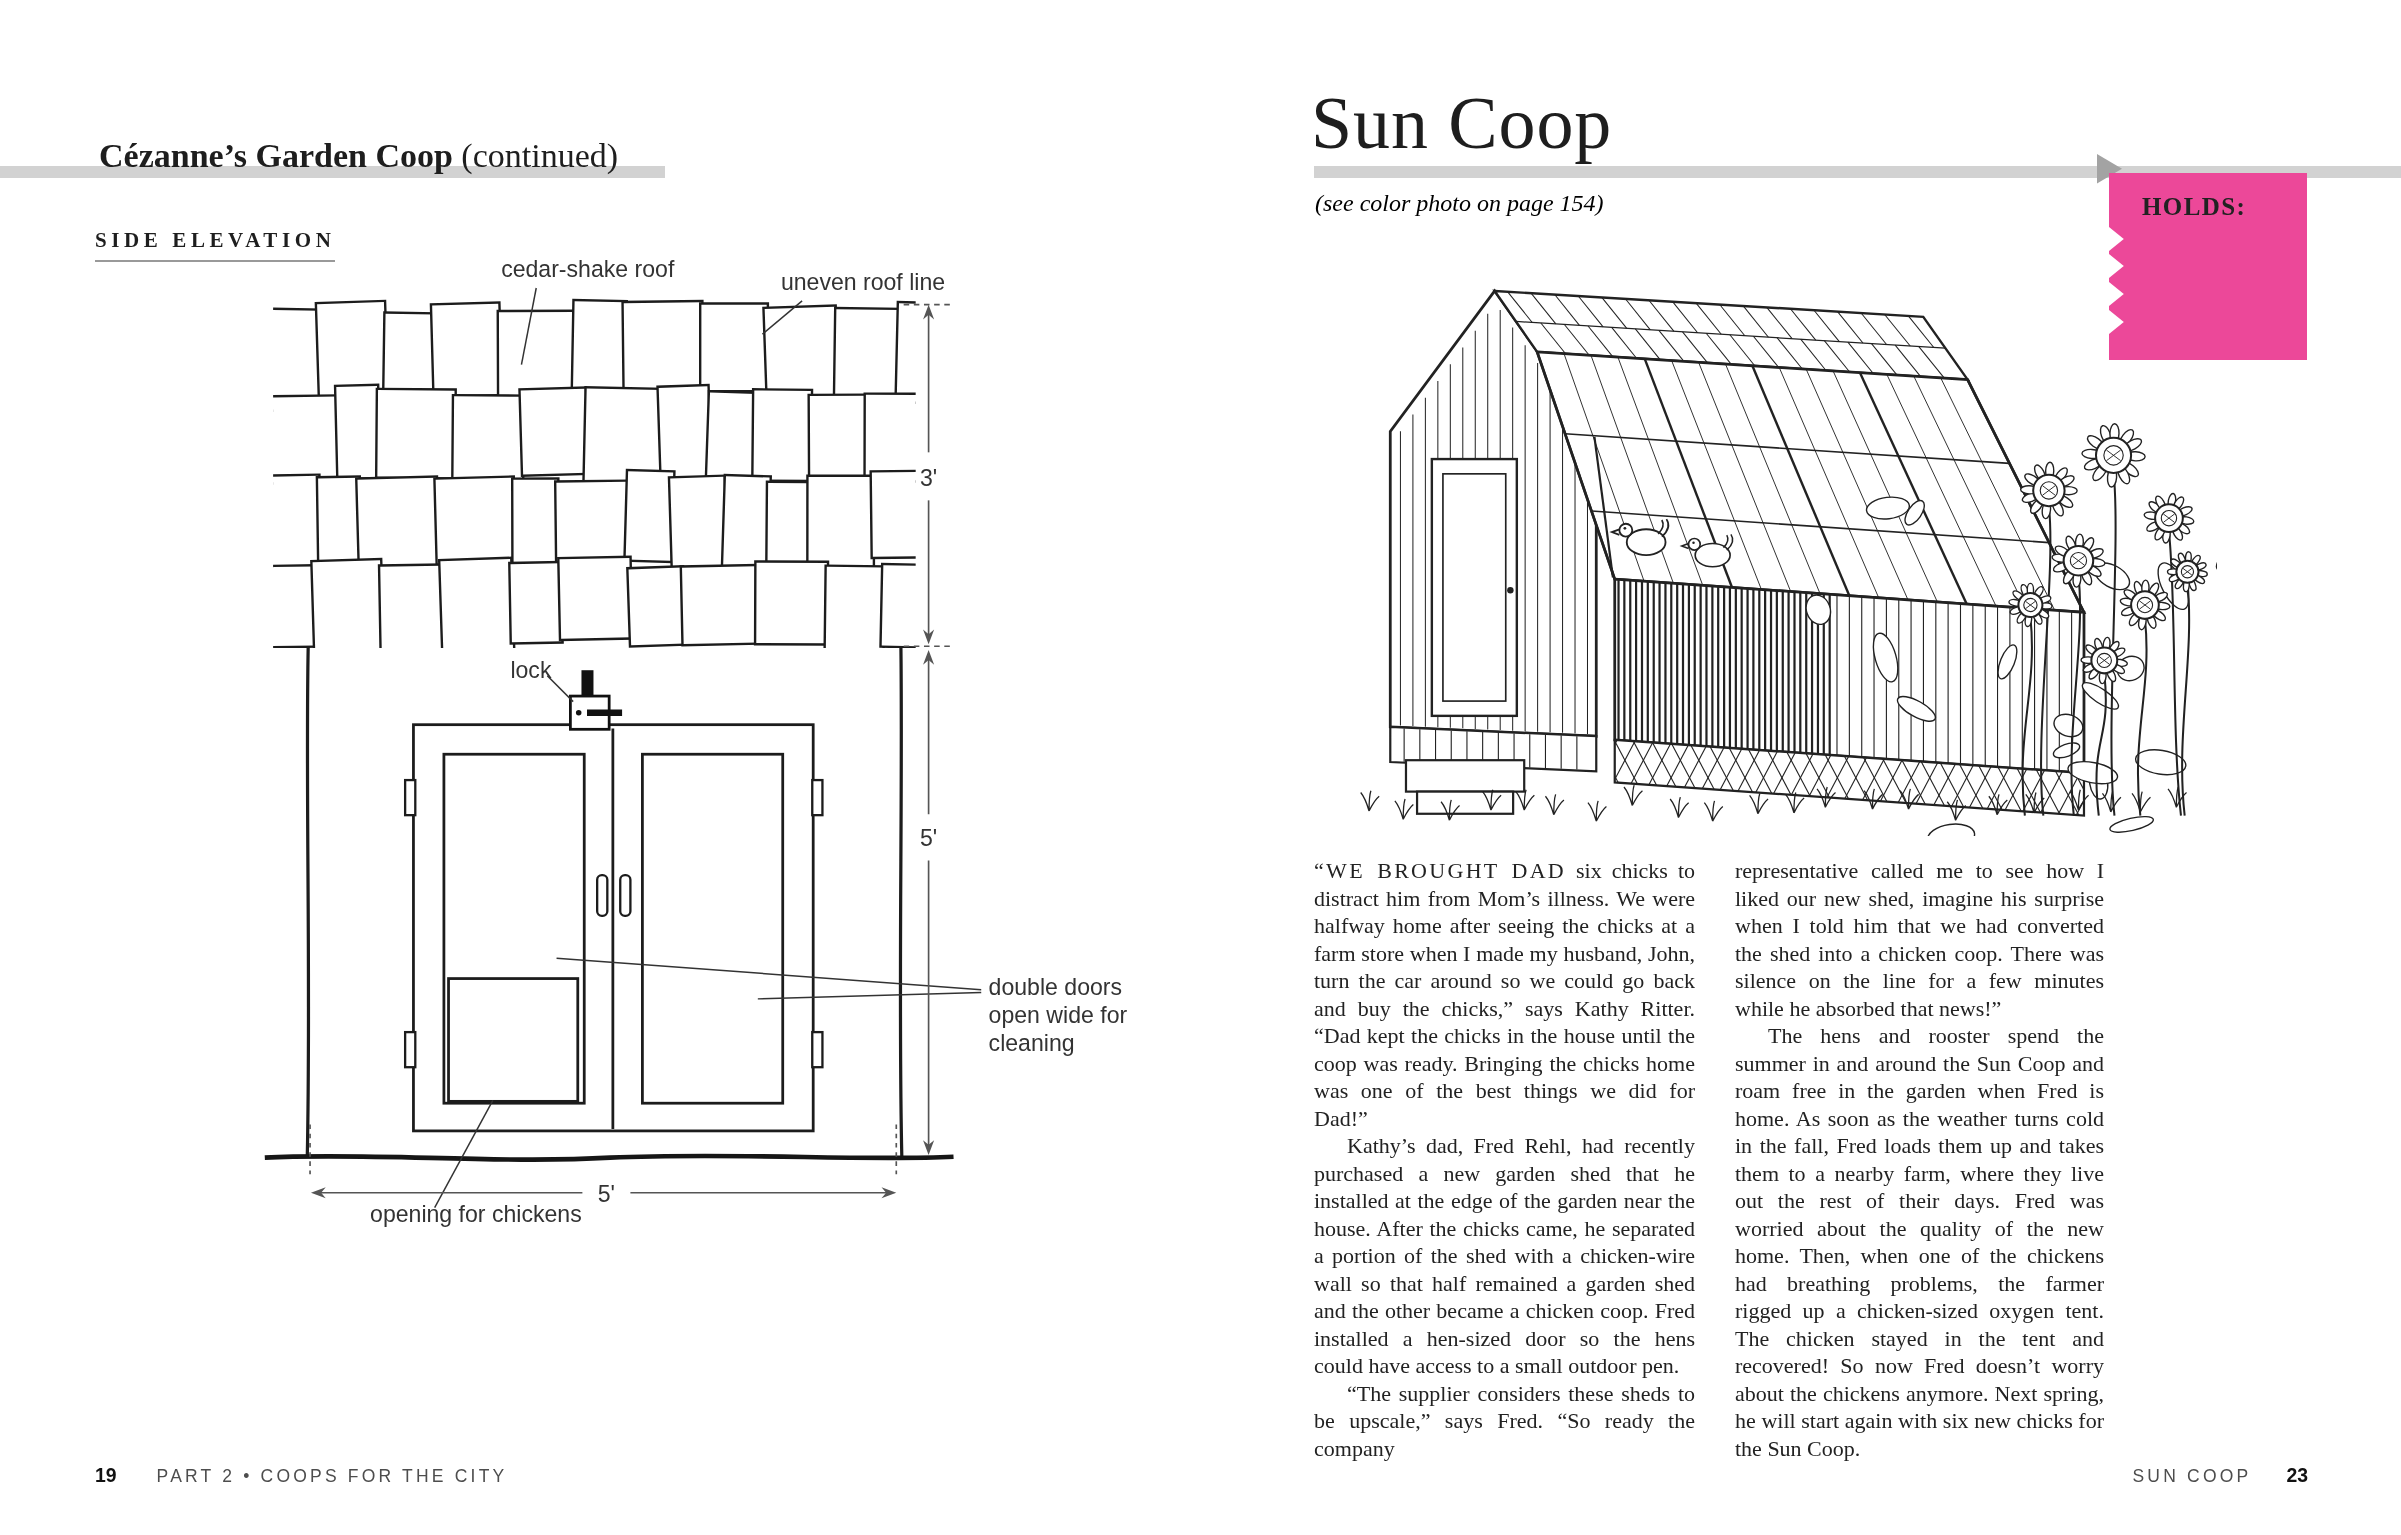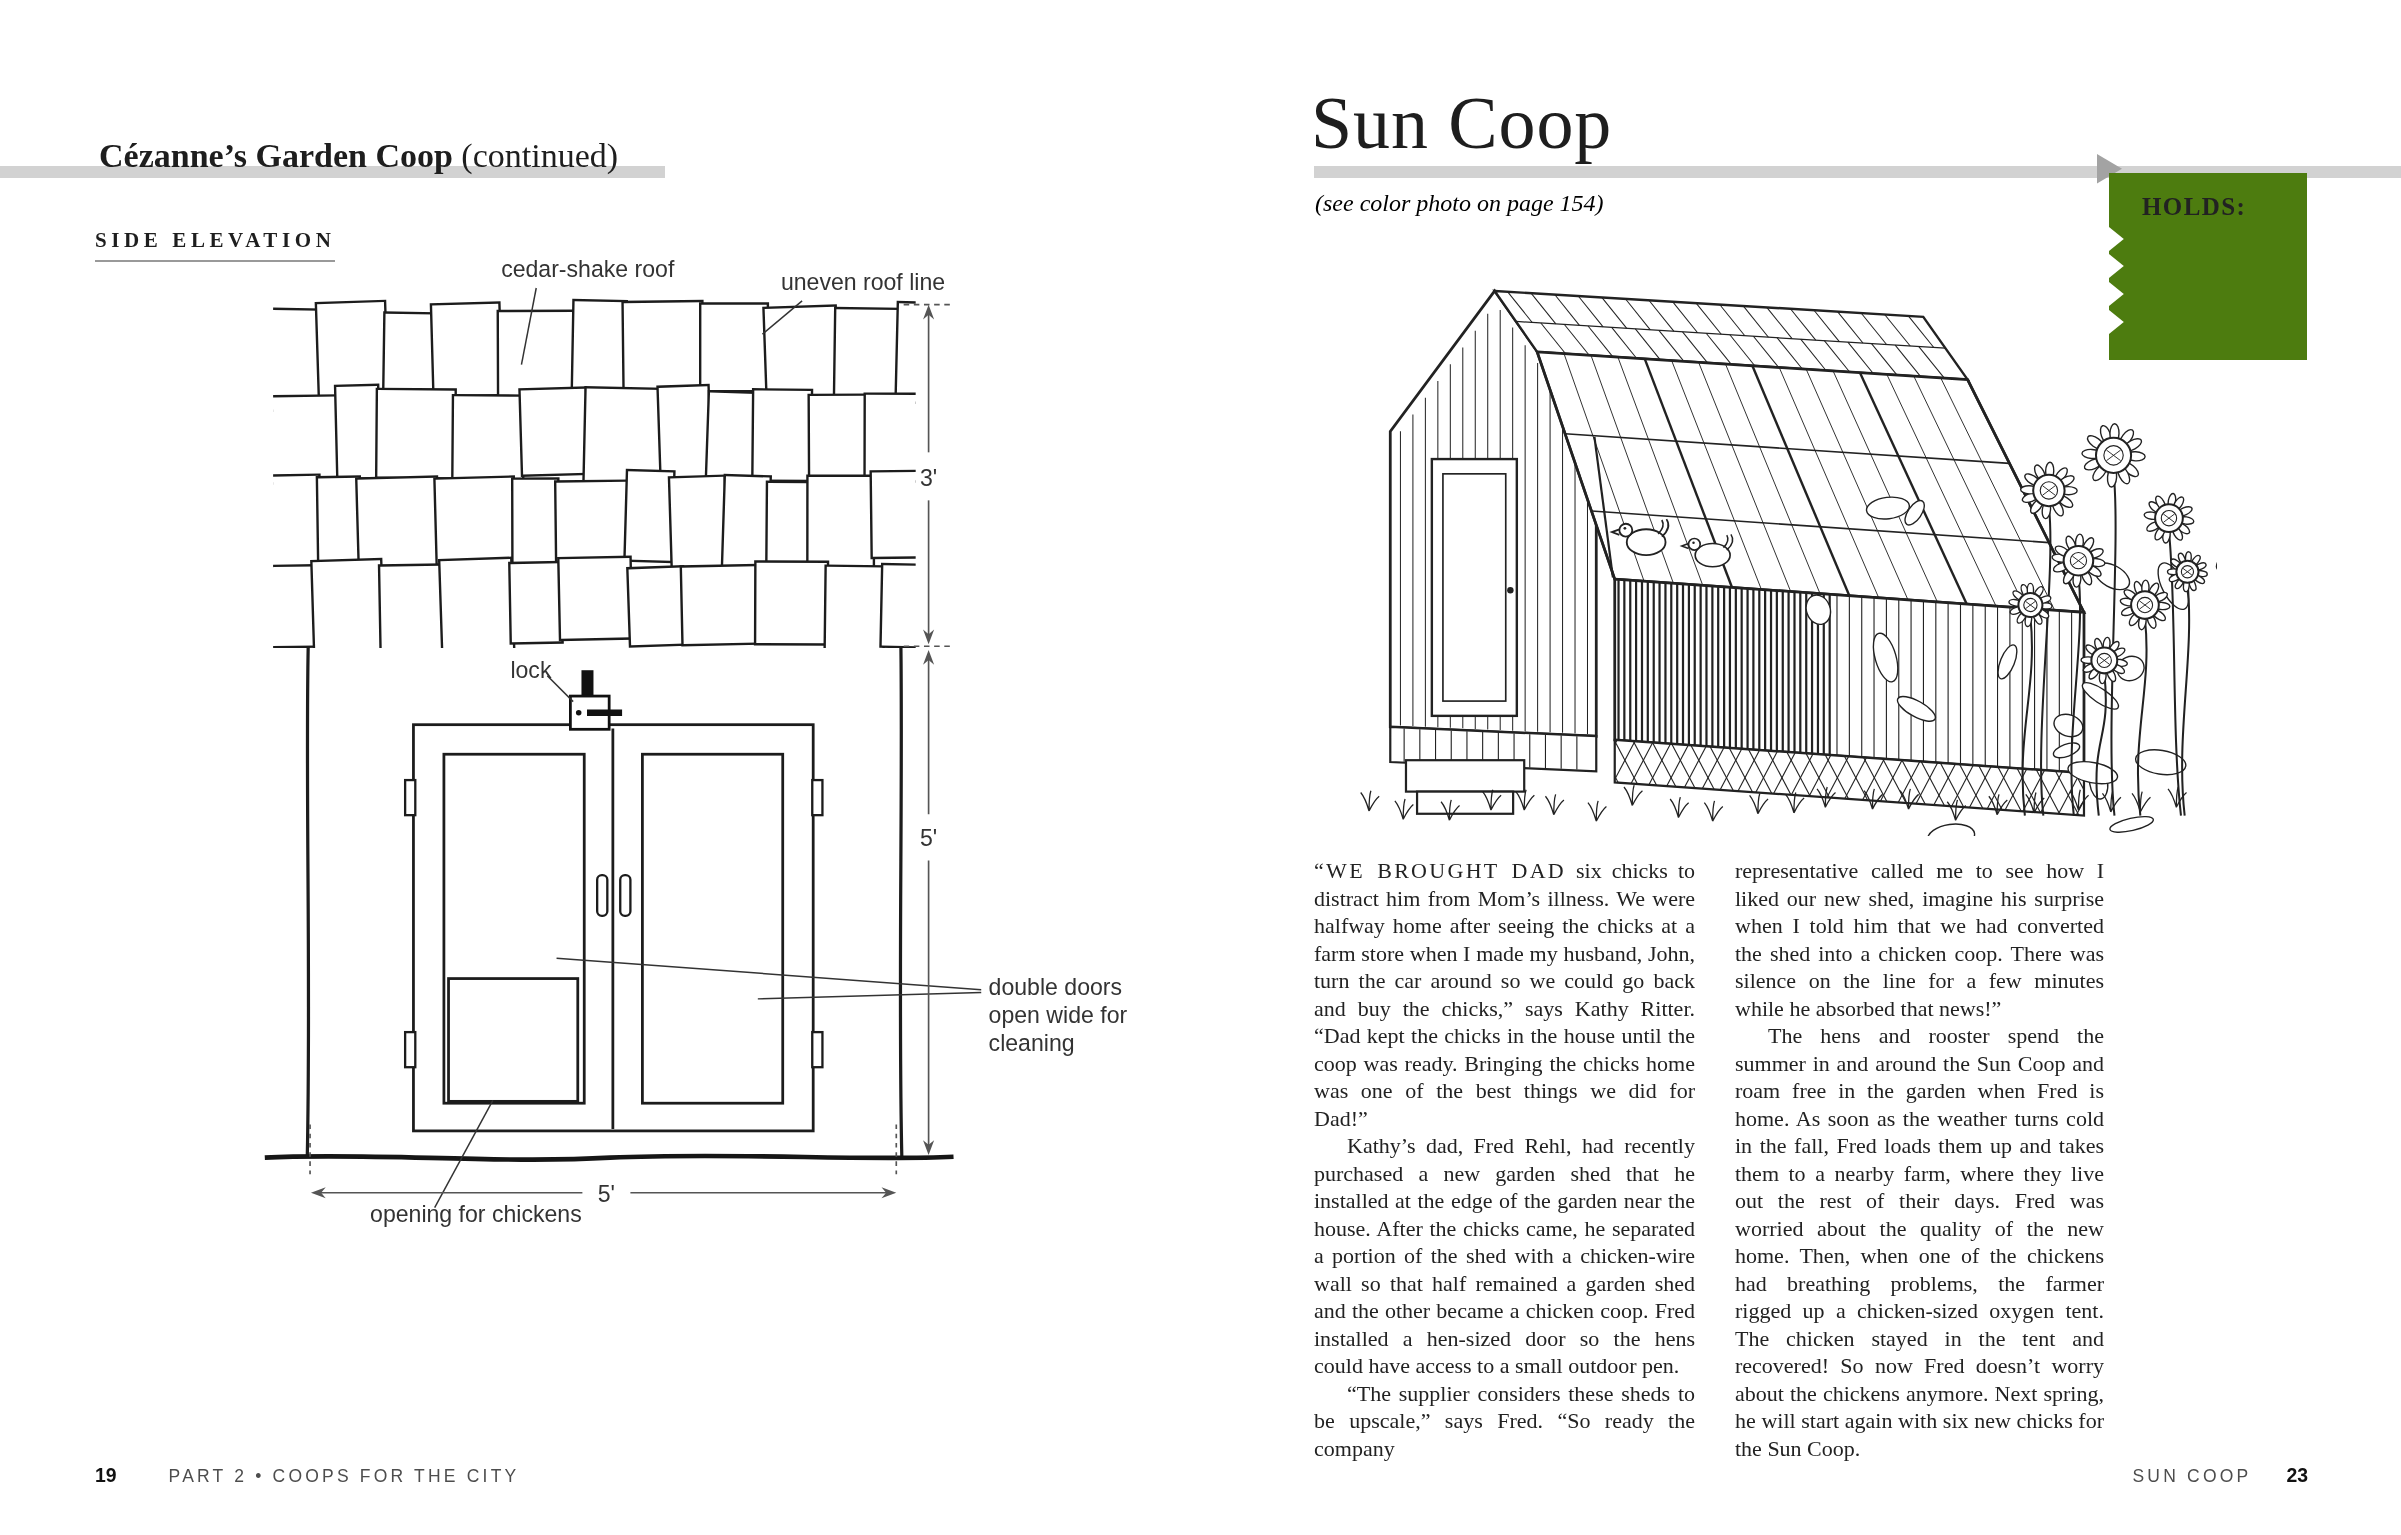--- a/index.html
+++ b/index.html
@@ -21,7 +21,7 @@
 
   .holds-arrow{position:absolute;left:2097px;top:154px;width:25px;height:29.6px;background:#a3a3a3;
                clip-path:polygon(0 0,100% 50%,0 100%);}
-  .holds-box{position:absolute;left:2109px;top:173px;width:198px;height:187px;background:#4d7c0f;}
+  .holds-box{position:absolute;left:2109px;top:173px;width:198px;height:187px;background:#ec4899;}
   .holds-heading{font-weight:bold;font-size:25px;letter-spacing:1.4px;padding:20.3px 0 0 33px;color:#222;}
   .holds-list{list-style:none;margin:8.3px 0 0;padding:0 0 0 33px;font-size:24px;font-weight:bold;line-height:28px;color:#222;}
   .notch{position:absolute;left:0;width:14.8px;height:24px;background:#ffffff;clip-path:polygon(0 0,100% 50%,0 100%);}

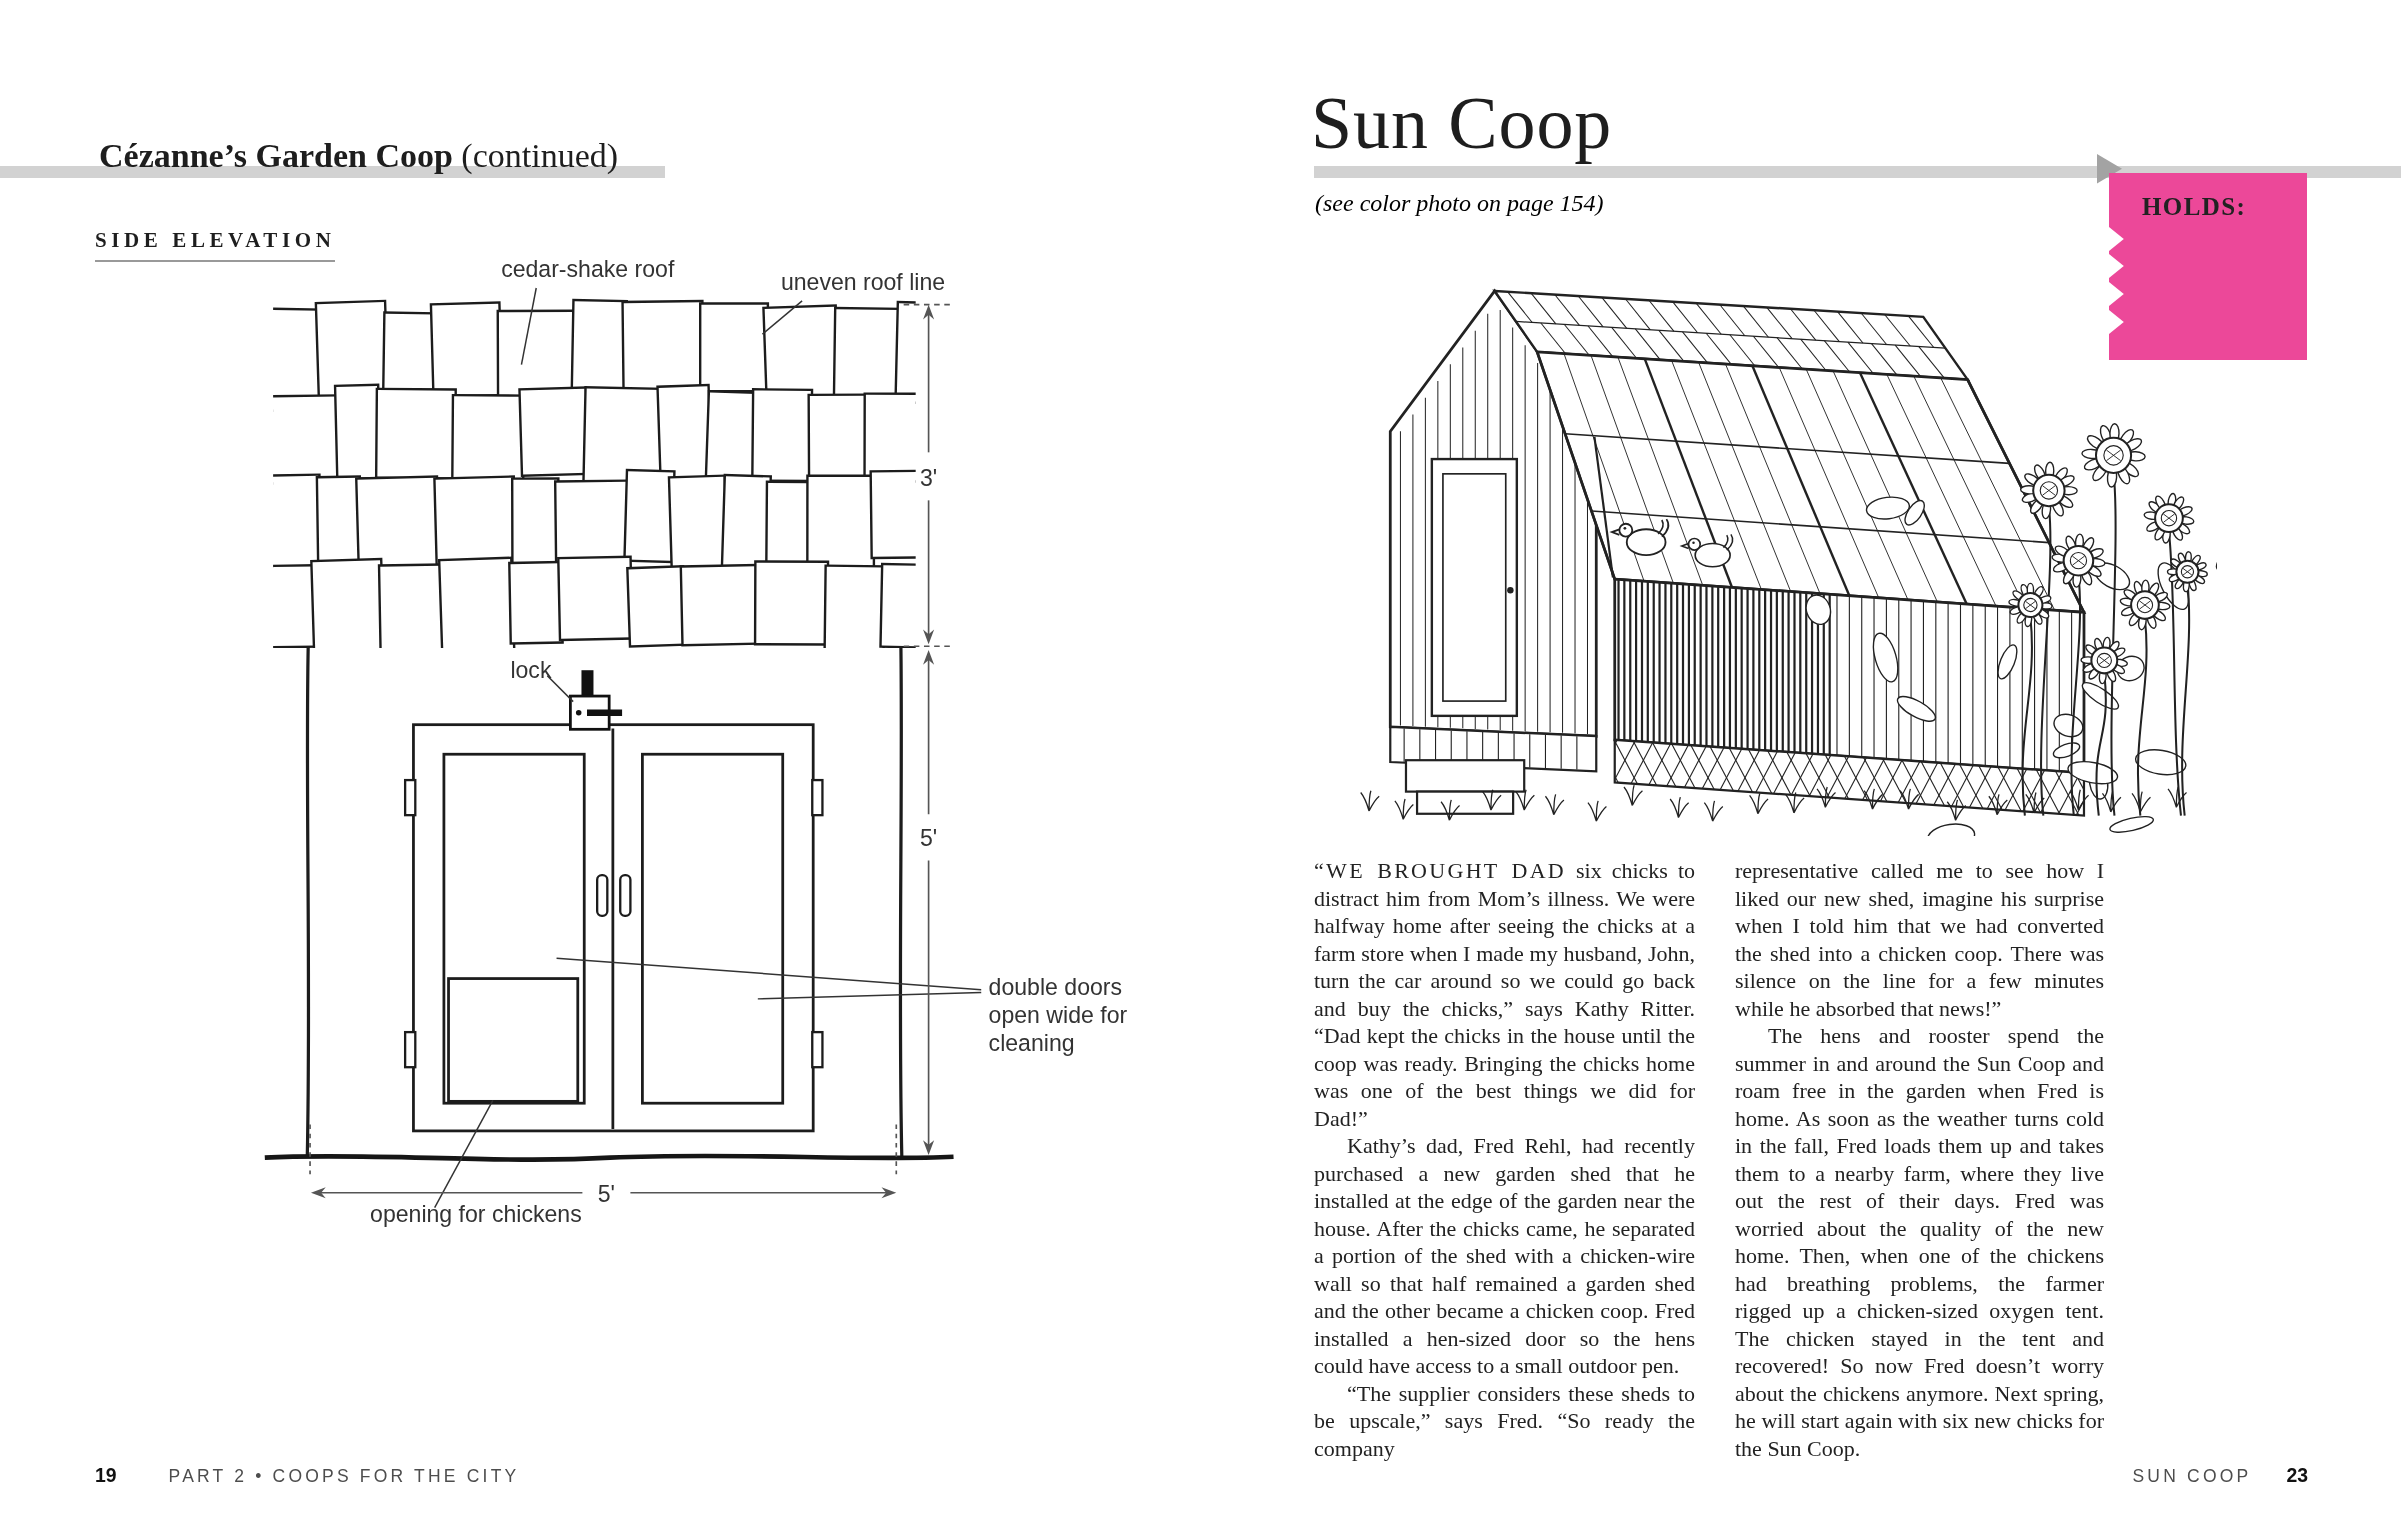--- a/index.html
+++ b/index.html
@@ -40,7 +40,7 @@
   .f-right{left:1977px;width:331px;text-align:right;}
   .f-num{font-weight:bold;font-size:19.4px;color:#111;}
   .f-sec{font-size:17.5px;letter-spacing:3.2px;color:#4d4d4d;}
-  .f-left .f-sec{margin-left:52px;}
+  .f-left .f-sec{margin-left:40px;}
   .f-right .f-sec{margin-right:35px;}
 
   .dlabel{font-family:"Liberation Sans","DejaVu Sans",sans-serif;font-size:25px;fill:#333;}

